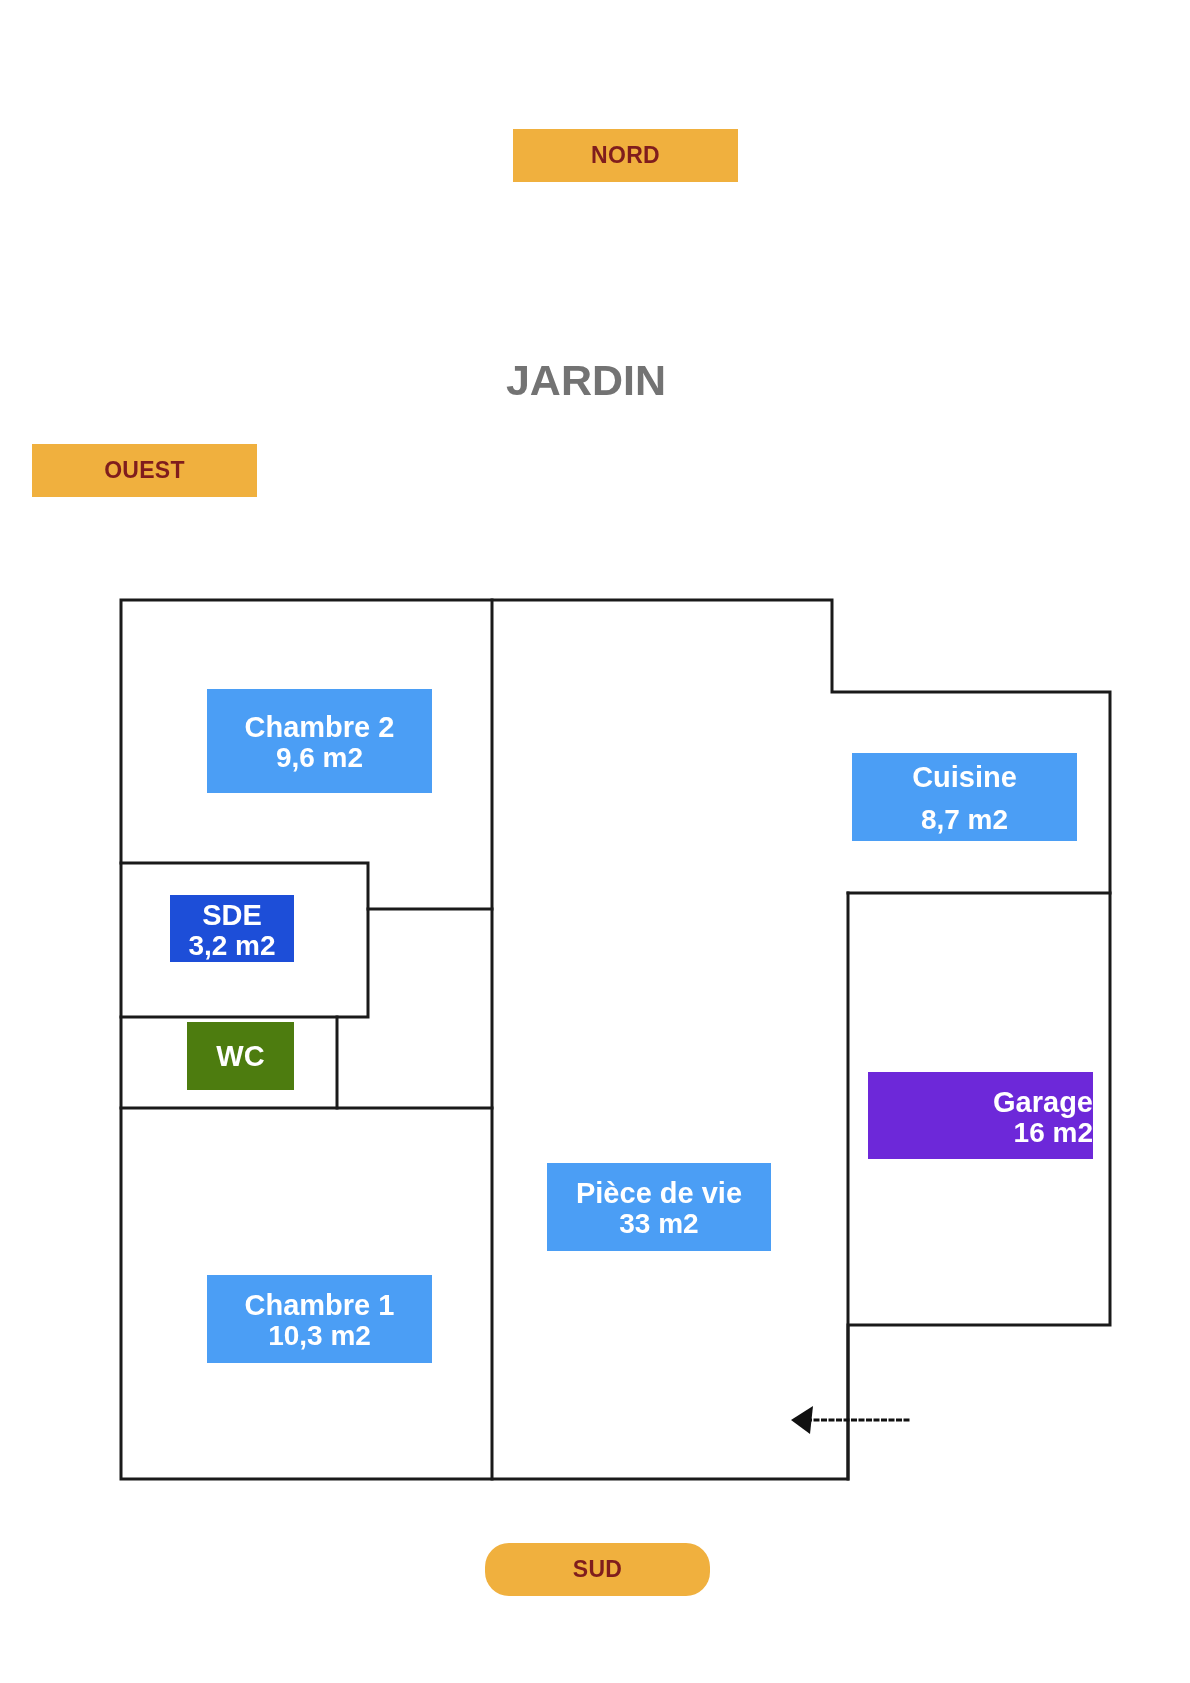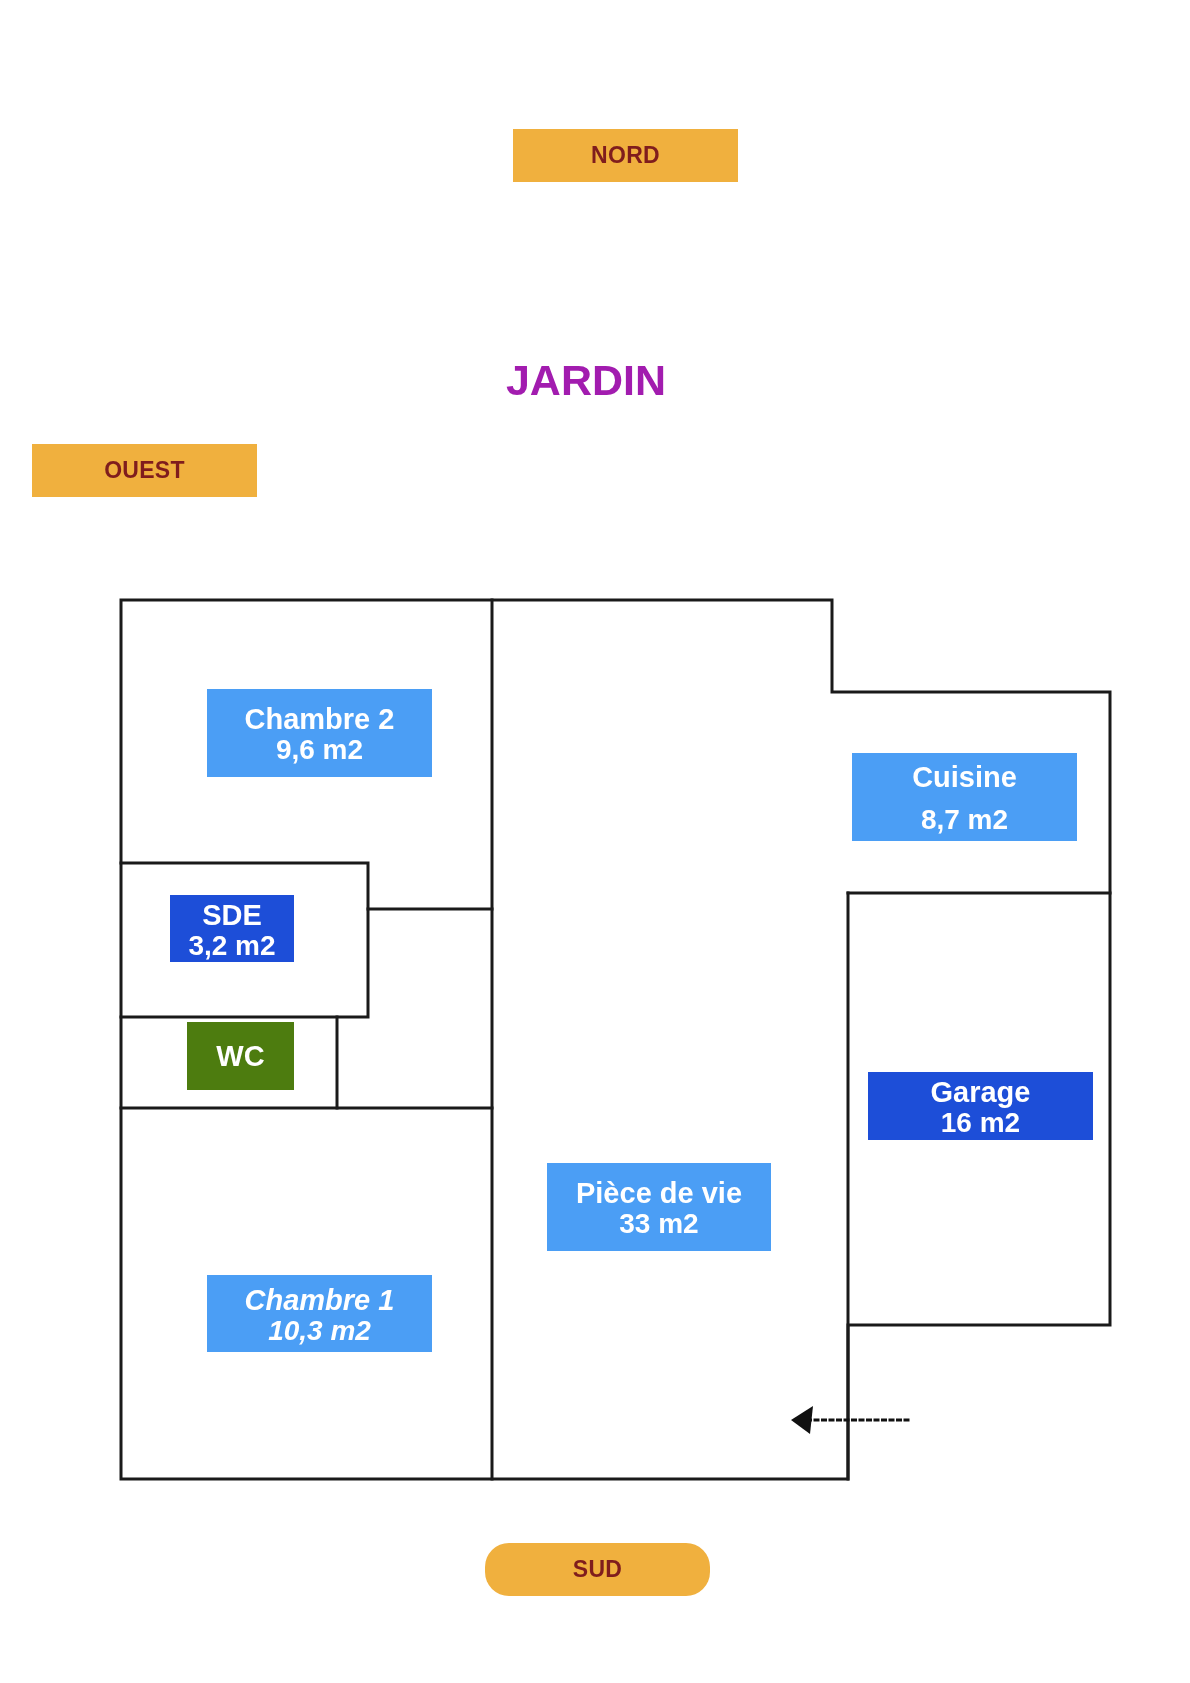--- a/index.html
+++ b/index.html
@@ -27,7 +27,7 @@
   <span>NORD</span>
 </div>
 
-<div id="jardin" style="color: #a21caf;">JARDIN</div>
+<div id="jardin" style="color: #737373;">JARDIN</div>
 
 <div id="ouest" class="compass" style="background: rgb(240, 176, 62);">
   <span>OUEST</span>

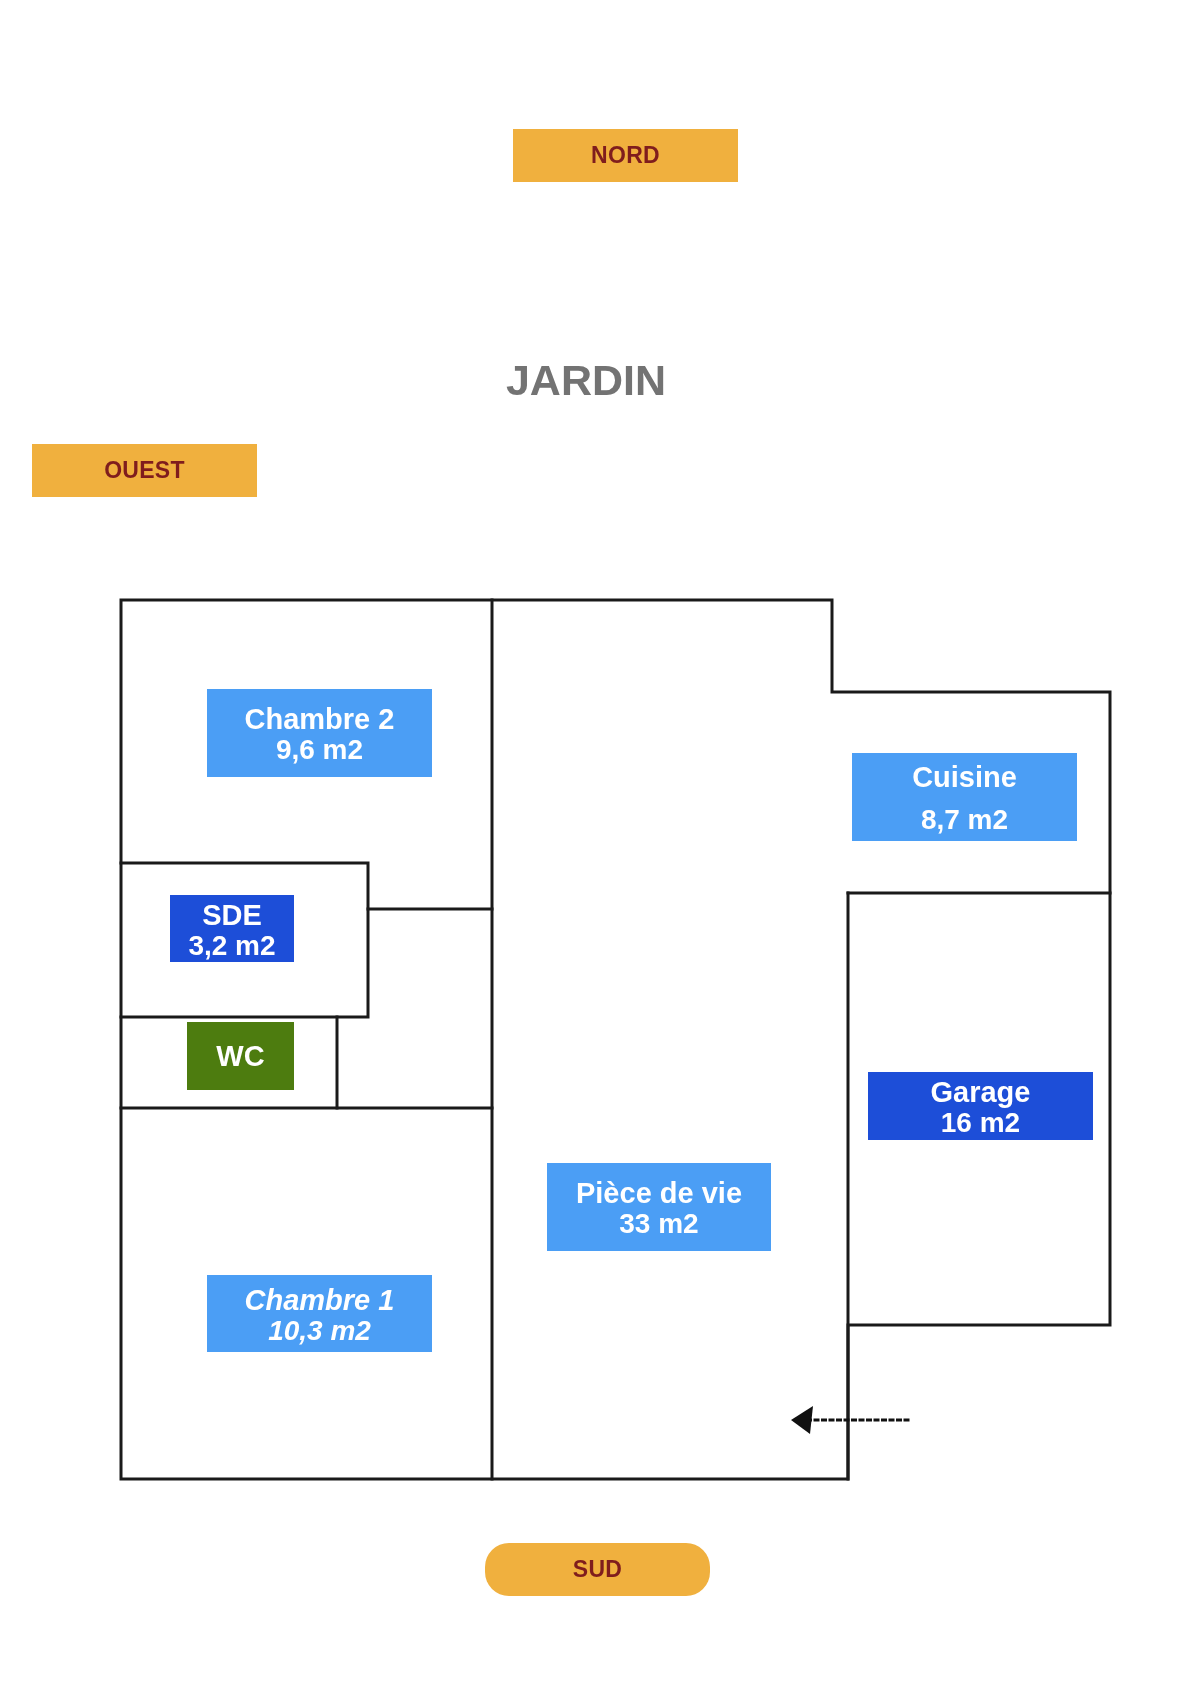--- a/index.html
+++ b/index.html
@@ -58,7 +58,7 @@
   </g>
 </svg>
 
-<div class="room-label" style="left: 207px; top: 689px; width: 225px; height: 88px; background: rgb(75, 158, 245);">
+<div class="room-label" style="left: 207px; top: 689px; width: 225px; height: 104px; background: rgb(75, 158, 245);">
   <span class="name">Chambre 2</span>
   <span class="area">9,6 m2</span>
 </div>

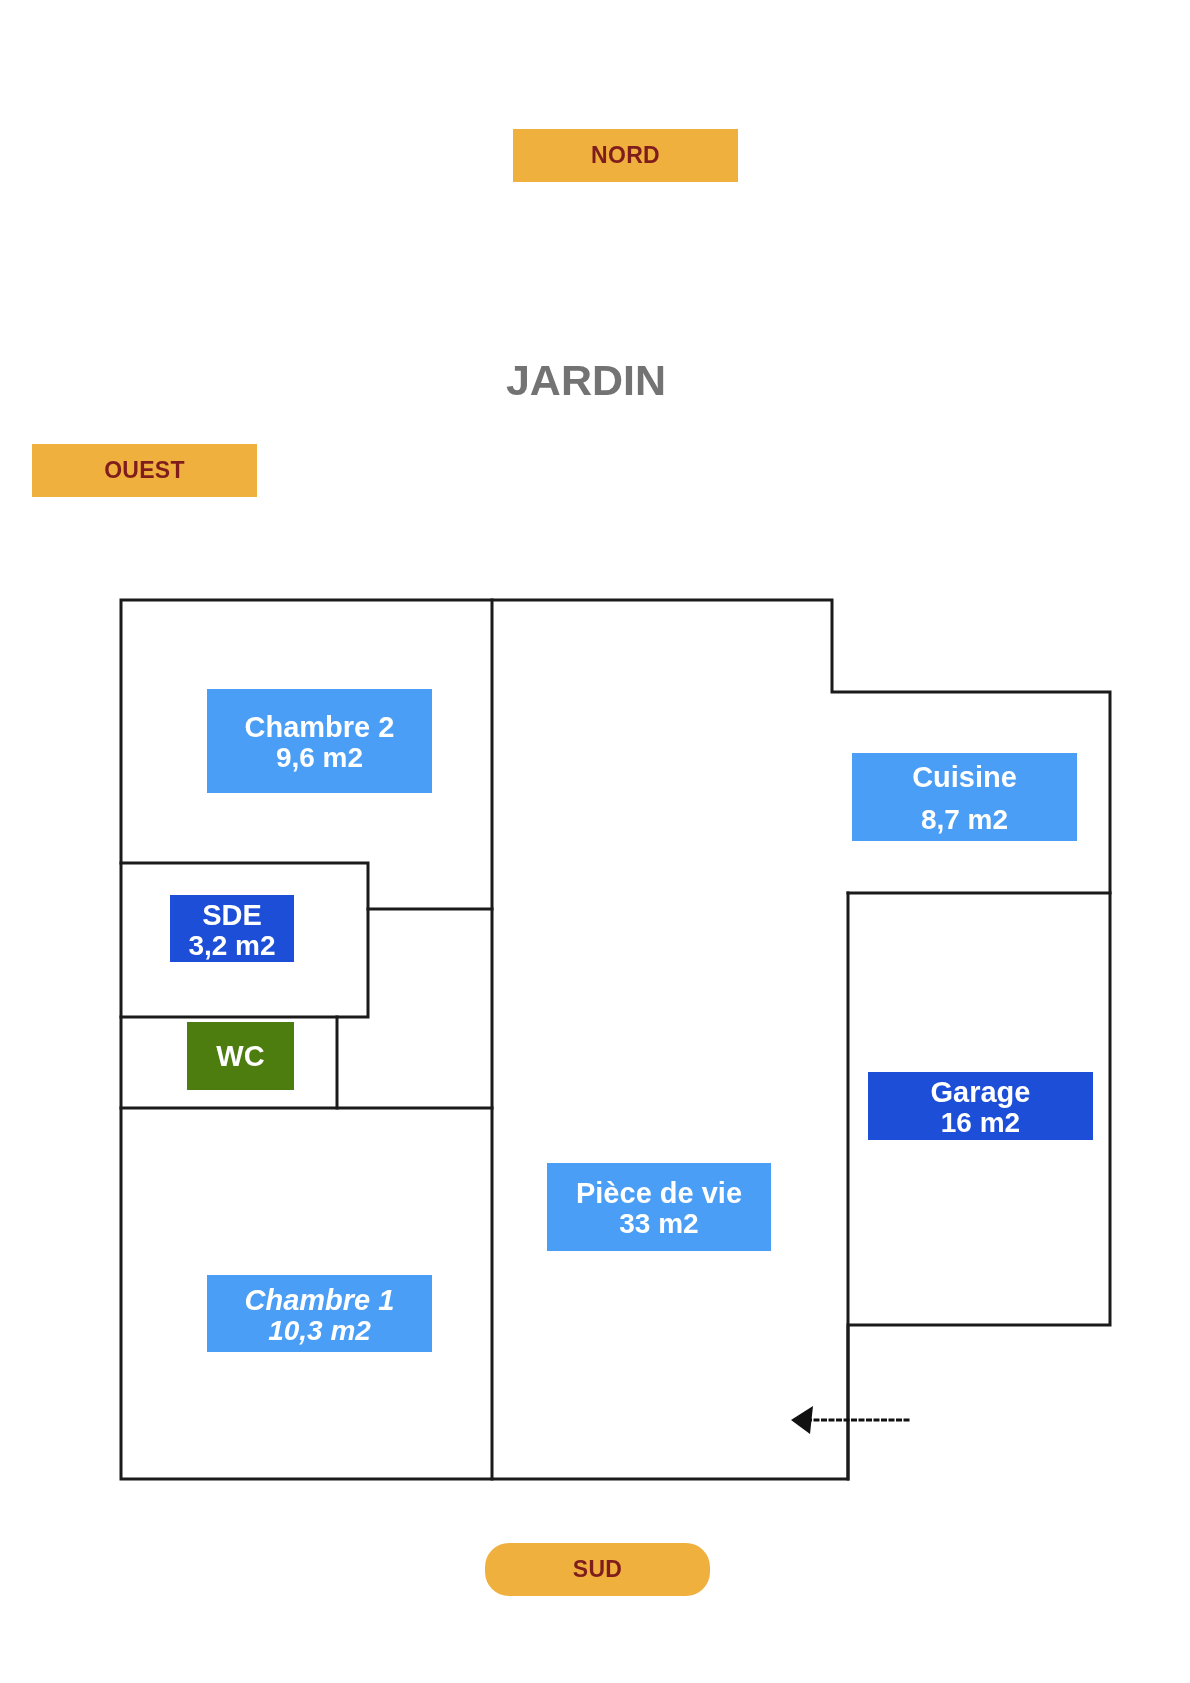--- a/index.html
+++ b/index.html
@@ -87,7 +87,7 @@
   <span class="area">8,7 m2</span>
 </div>
 
-<div class="room-label" style="left: 868px; top: 1072px; width: 225px; height: 68px; background: #1d4ed8;">
+<div class="room-label" style="left: 868px; top: 1072px; width: 225px; height: 87px; background: #6d28d9; align-items: flex-end;">
   <span class="name">Garage</span>
   <span class="area">16 m2</span>
 </div>

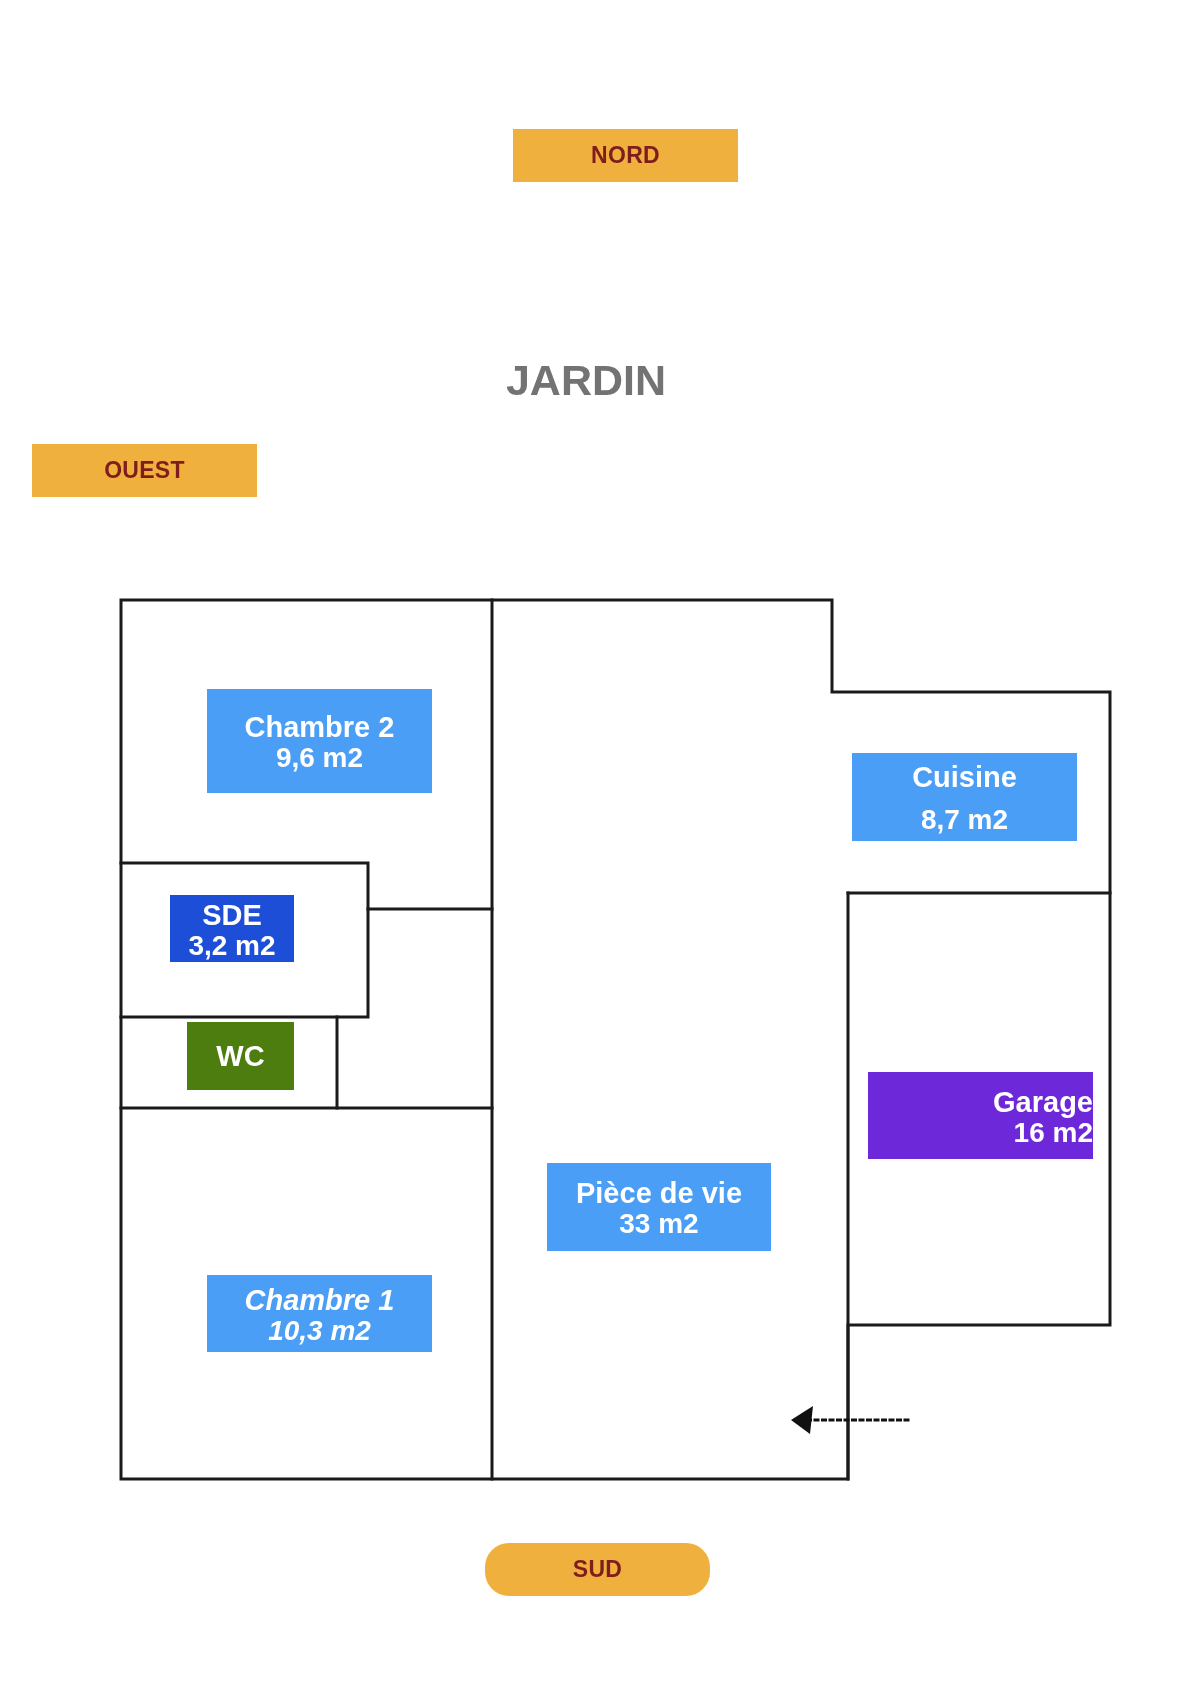--- a/index.html
+++ b/index.html
@@ -72,7 +72,7 @@
   <span class="name">WC</span>
 </div>
 
-<div class="room-label" style="left: 207px; top: 1275px; width: 225px; height: 77px; background: rgb(75, 158, 245); font-style: italic;">
+<div class="room-label" style="left: 207px; top: 1275px; width: 225px; height: 88px; background: rgb(75, 158, 245);">
   <span class="name">Chambre 1</span>
   <span class="area">10,3 m2</span>
 </div>

